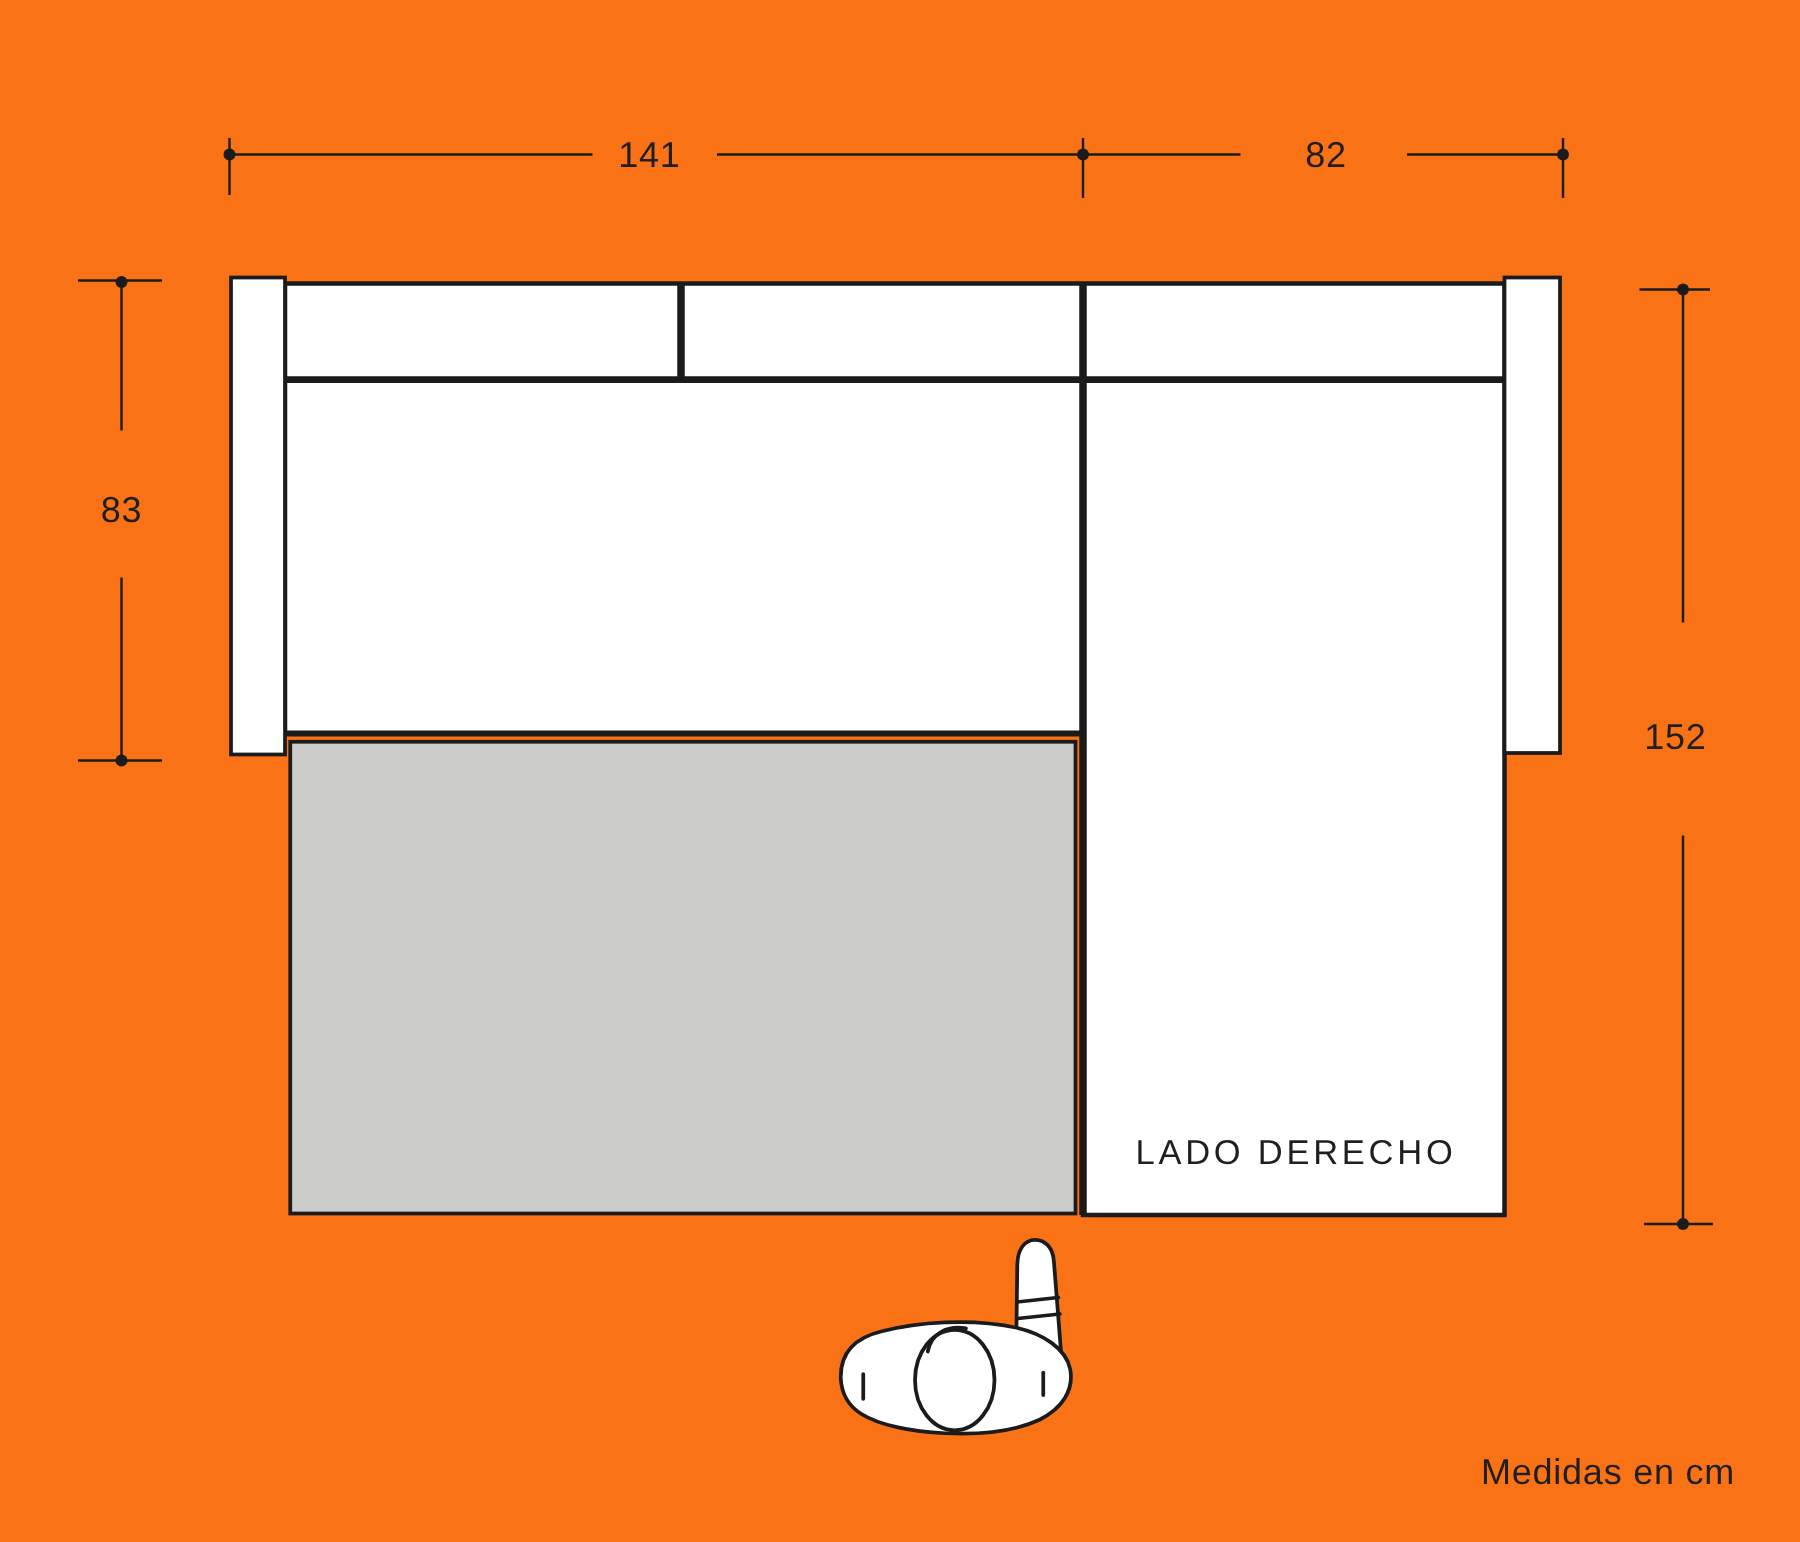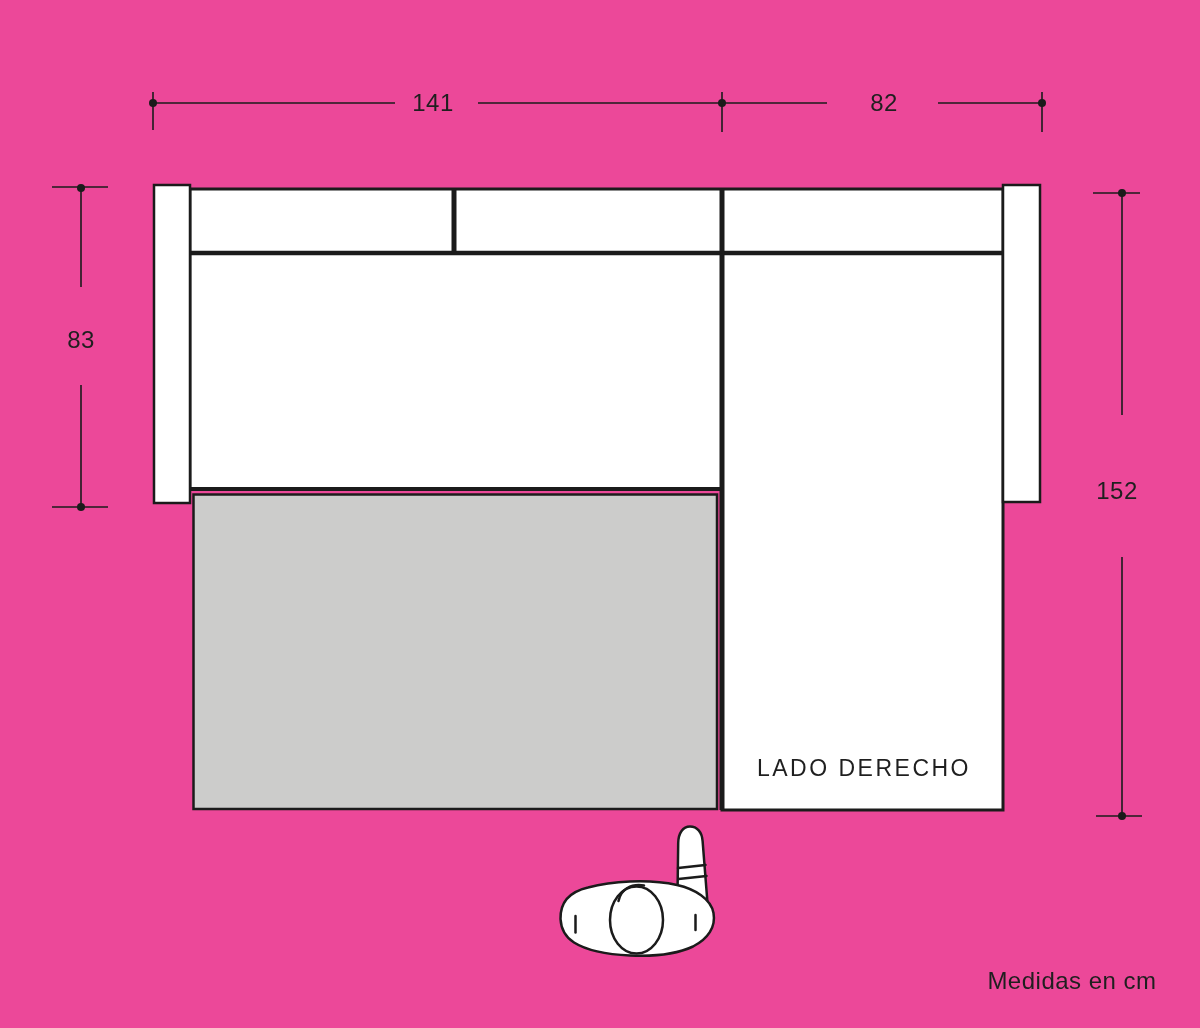--- a/index.html
+++ b/index.html
@@ -11,7 +11,7 @@
     position: relative;
     width: 1200px;
     height: 1028px;
-    background: #ec4899;
+    background: #f97316;
     font-family: "Liberation Sans", sans-serif;
     overflow: hidden;
   }

